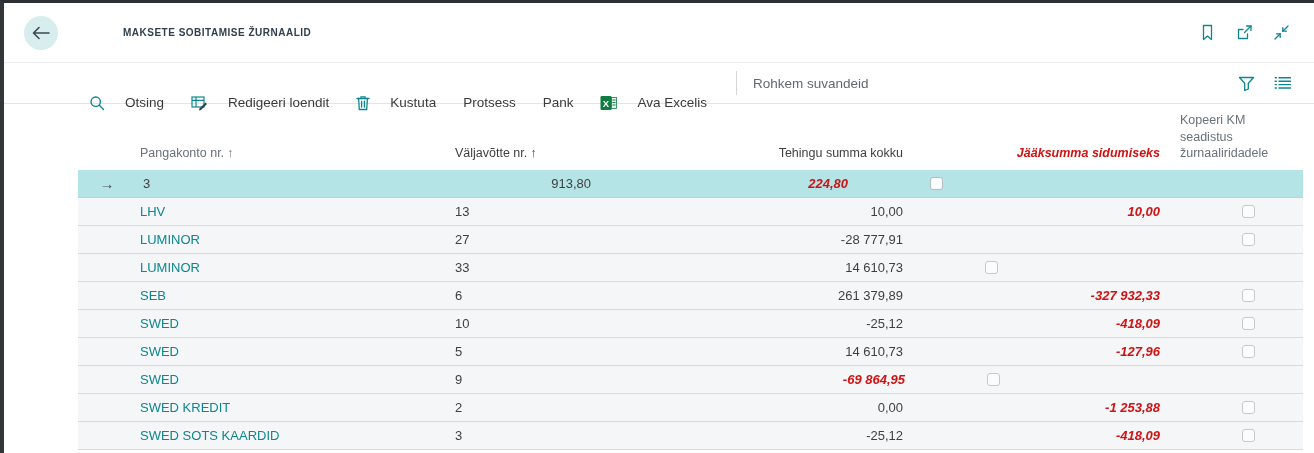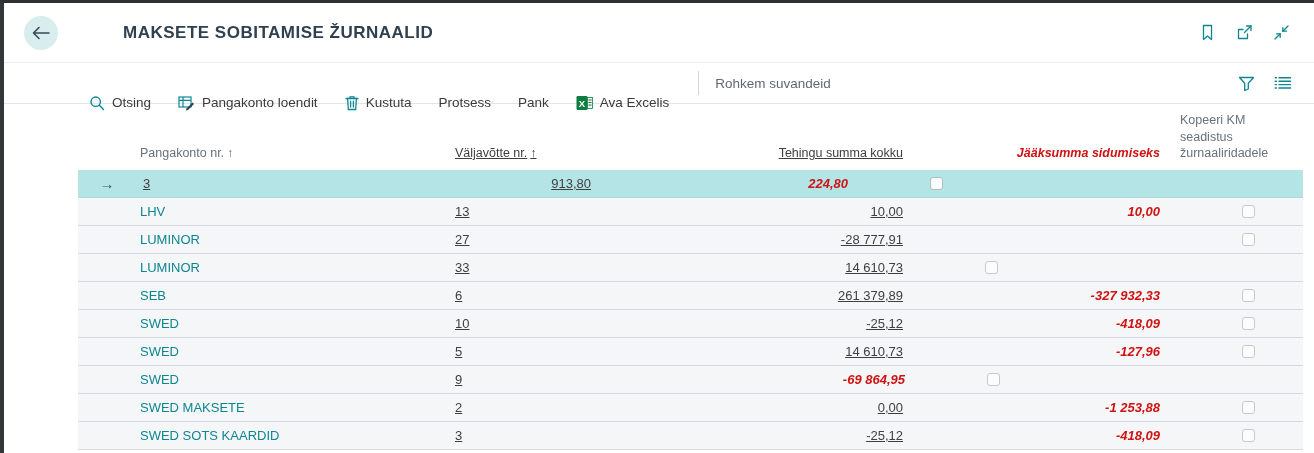--- a/index.html
+++ b/index.html
@@ -32,7 +32,7 @@
   }
   .page-title {
     margin-left:21px;
-    font-size:17px; font-weight:700; letter-spacing:.5px;
+    font-size:10px; font-weight:700; letter-spacing:.5px;
     color:#30404e;
     flex:1 1 auto;
     white-space:nowrap;

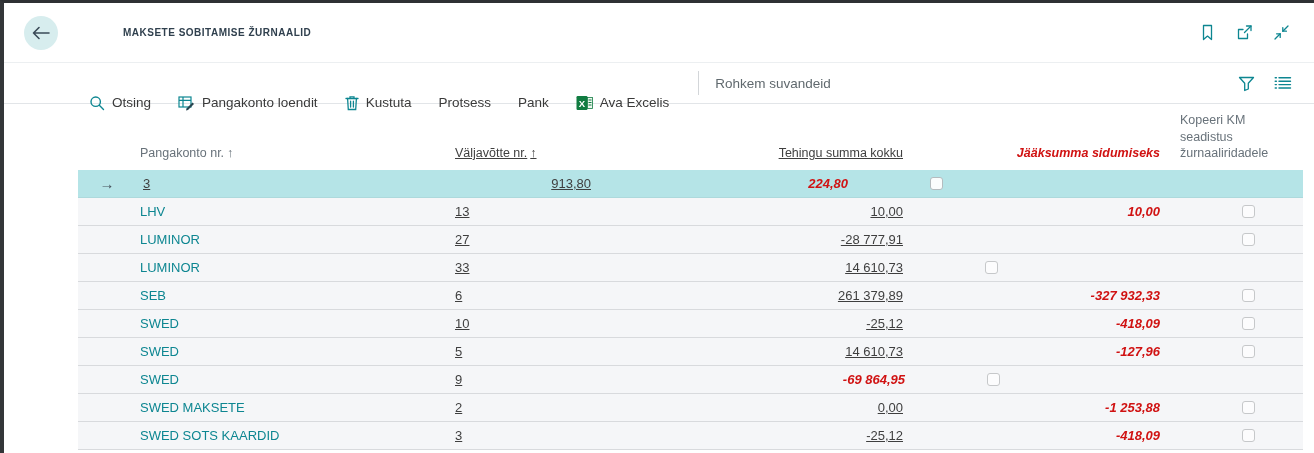--- a/index.html
+++ b/index.html
@@ -53,7 +53,7 @@
     color:#3a3a3a;
   }
   .tb-item {
-    display:flex; align-items:center; gap:7px;
+    display:flex; align-items:center; gap:20px;
     margin-right:27px; cursor:pointer; white-space:nowrap;margin-top:39px;
   }
   .tb-item .icn { display:block; }

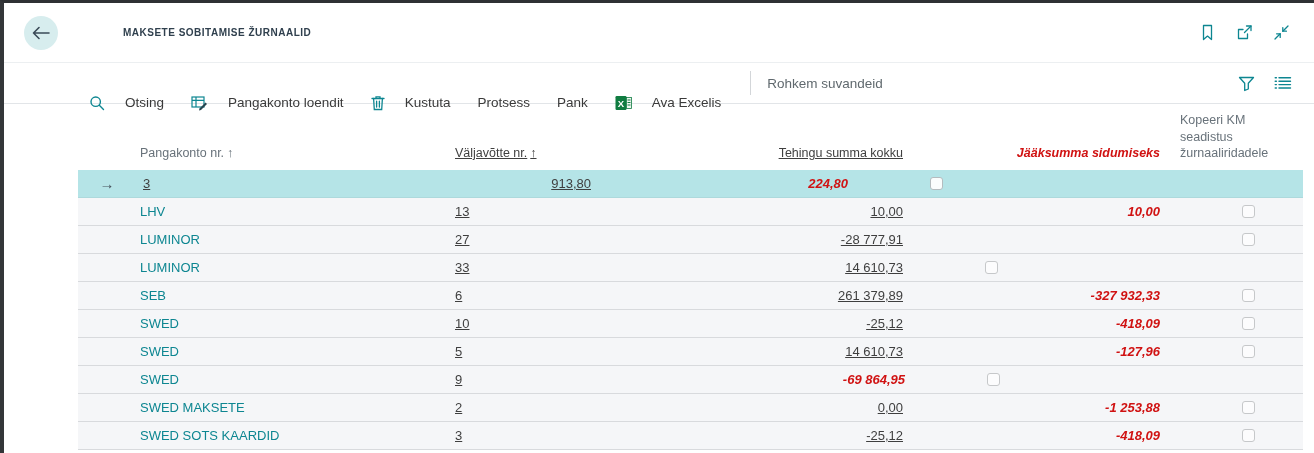--- a/index.html
+++ b/index.html
@@ -157,7 +157,7 @@
           <path d="M1 5.3 H13 M5 2 V12" stroke="#0d8691" stroke-width="1.2"></path>
           <path d="M8.5 13.5 L14.5 7.5 L16 9 L10 15 L8 15.5 Z" fill="#28444f"></path>
         </svg>
-      <span>Pangakonto loendit</span>
+      <span>Redigeeri loendit</span>
     </div>
     <div class="tb-item">
       <svg class="icn" width="14" height="16" viewBox="0 0 14 16" fill="none" stroke="#0d8691" stroke-width="1.3" stroke-linecap="round">

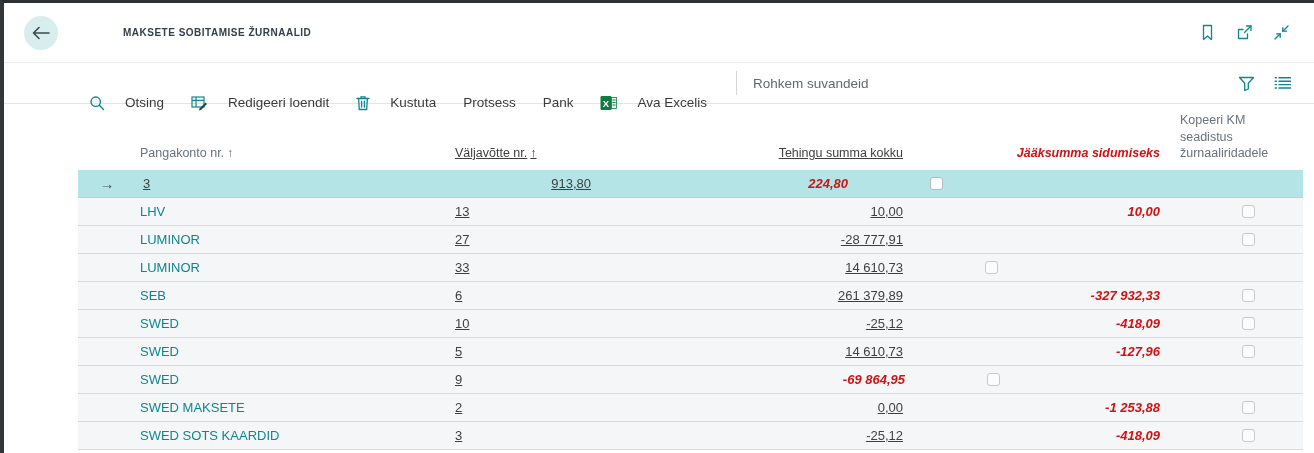--- a/index.html
+++ b/index.html
@@ -105,7 +105,7 @@
     font-weight:700;
   }
   .c-remain { color:#d01212; font-weight:700; font-style:italic; }
-  .c-stmt, .c-total { color:#3f3f3f;text-decoration:underline; }
+  .c-stmt, .c-total { color:#3f3f3f; }
   .checkbox {
     width:13px; height:13px;
     border:1px solid #c6c8ca; border-radius:3px;

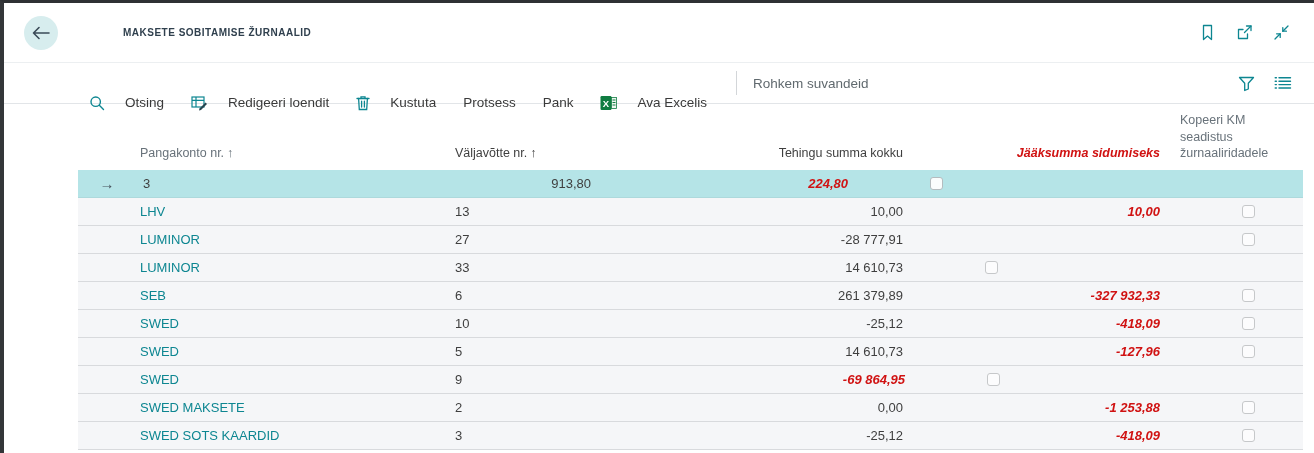--- a/index.html
+++ b/index.html
@@ -330,7 +330,7 @@
     <div class="gr-row data-row">
       <div class="c-arrow"></div>
       <div class="c-bank">
-          <a class="bank-link">SWED MAKSETE</a>
+          <a class="bank-link">SWED KREDIT</a>
         </div>
       <div class="c-stmt">2</div>
       <div class="c-total">0,00</div>

